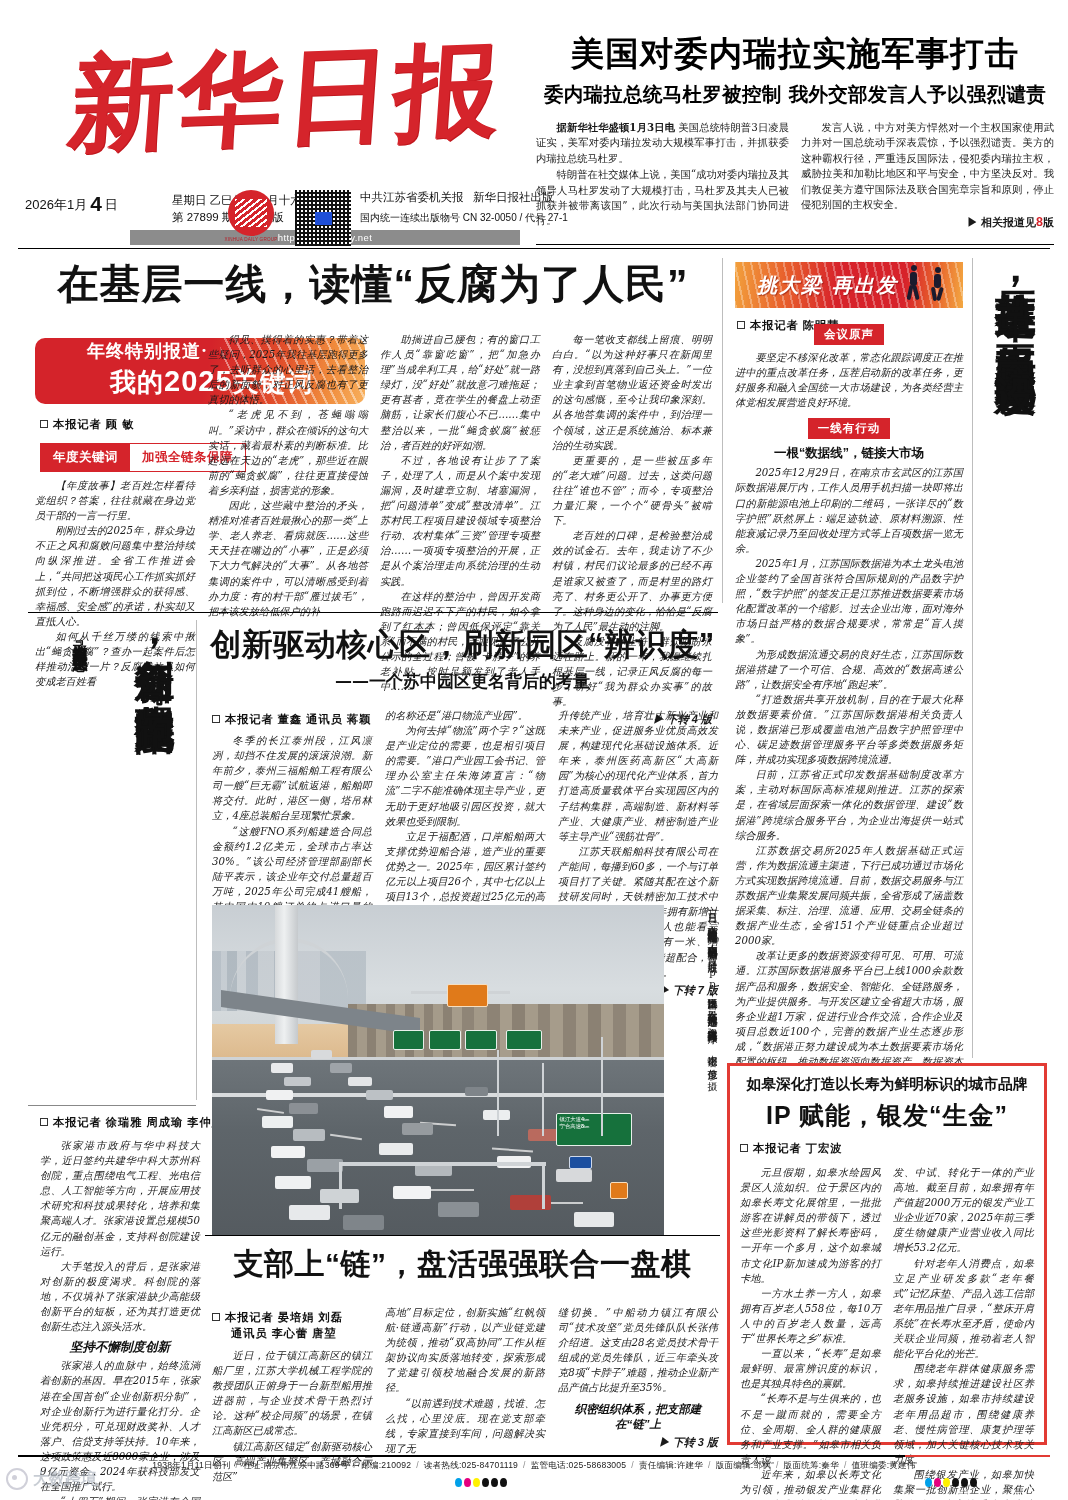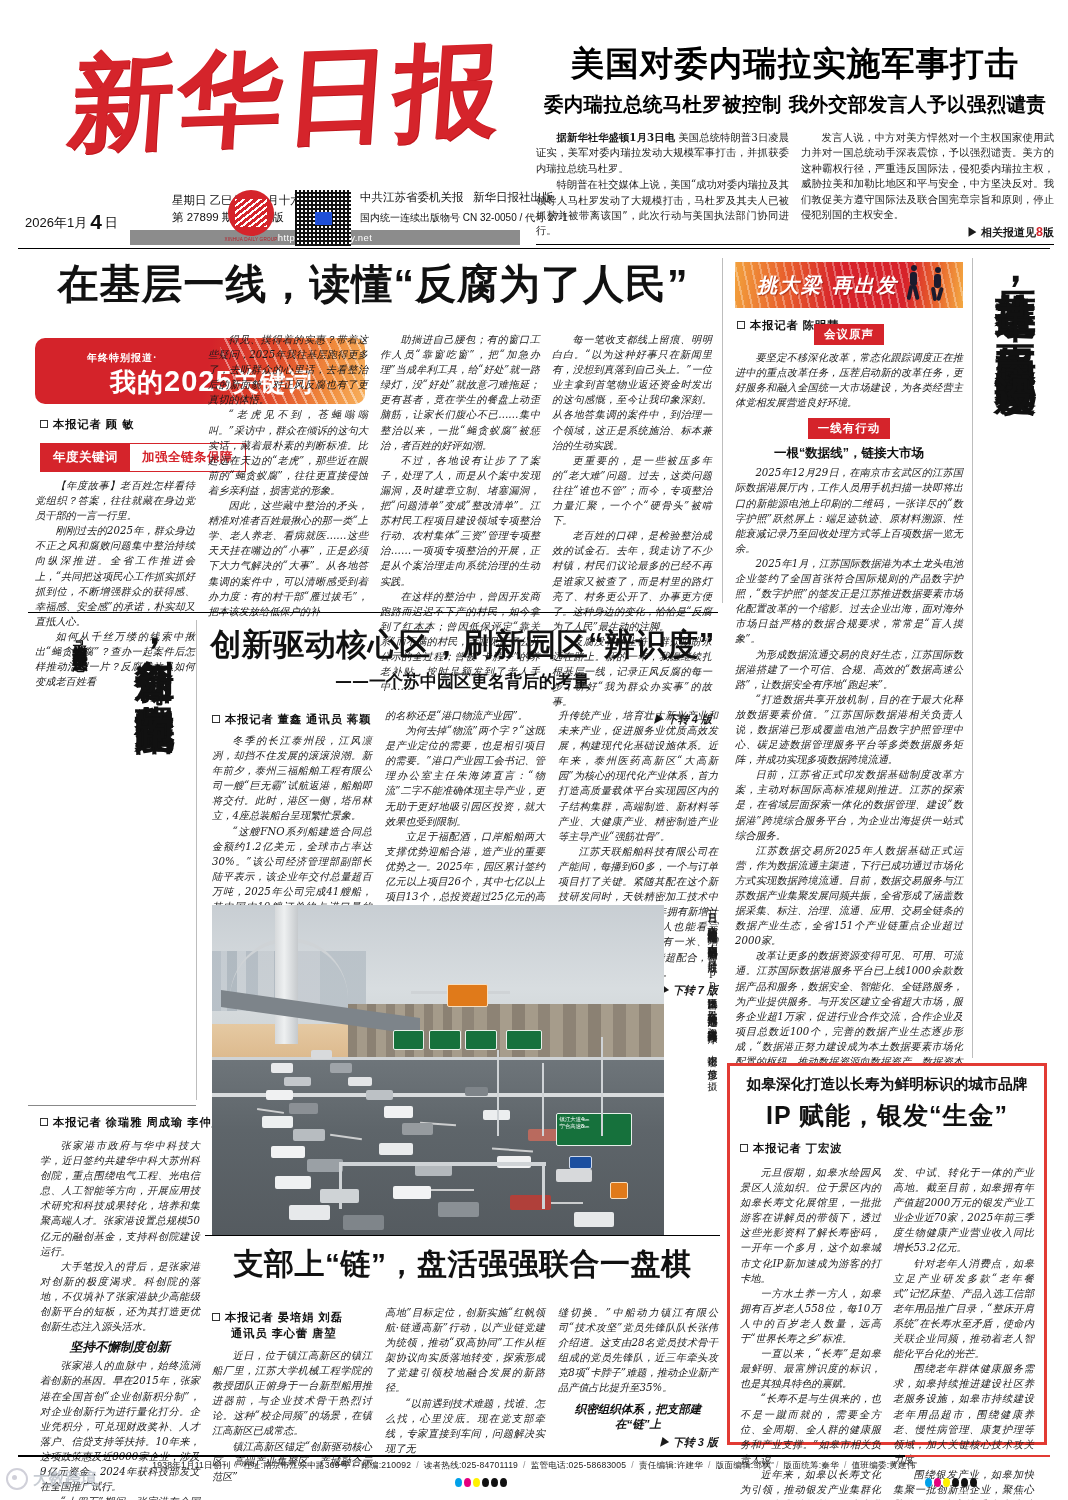--- a/index.html
+++ b/index.html
@@ -48,7 +48,7 @@
   .mast-right .l2 { font-size:10px; color:#111; margin-top:6px; white-space:nowrap; }
 
   
-  .topnews { position:absolute; left:536px; top:44px; width:518px; }
+  .topnews { position:absolute; left:536px; top:34px; width:518px; }
   .tn-h1 { font-family:"Liberation Sans", sans-serif; font-weight:700; font-size:33.5px;
            letter-spacing:1px; color:#000; text-align:center; line-height:40px;}
   .tn-h2 { font-family:"DejaVu Serif", serif; font-weight:700; font-size:19.5px; color:#000;

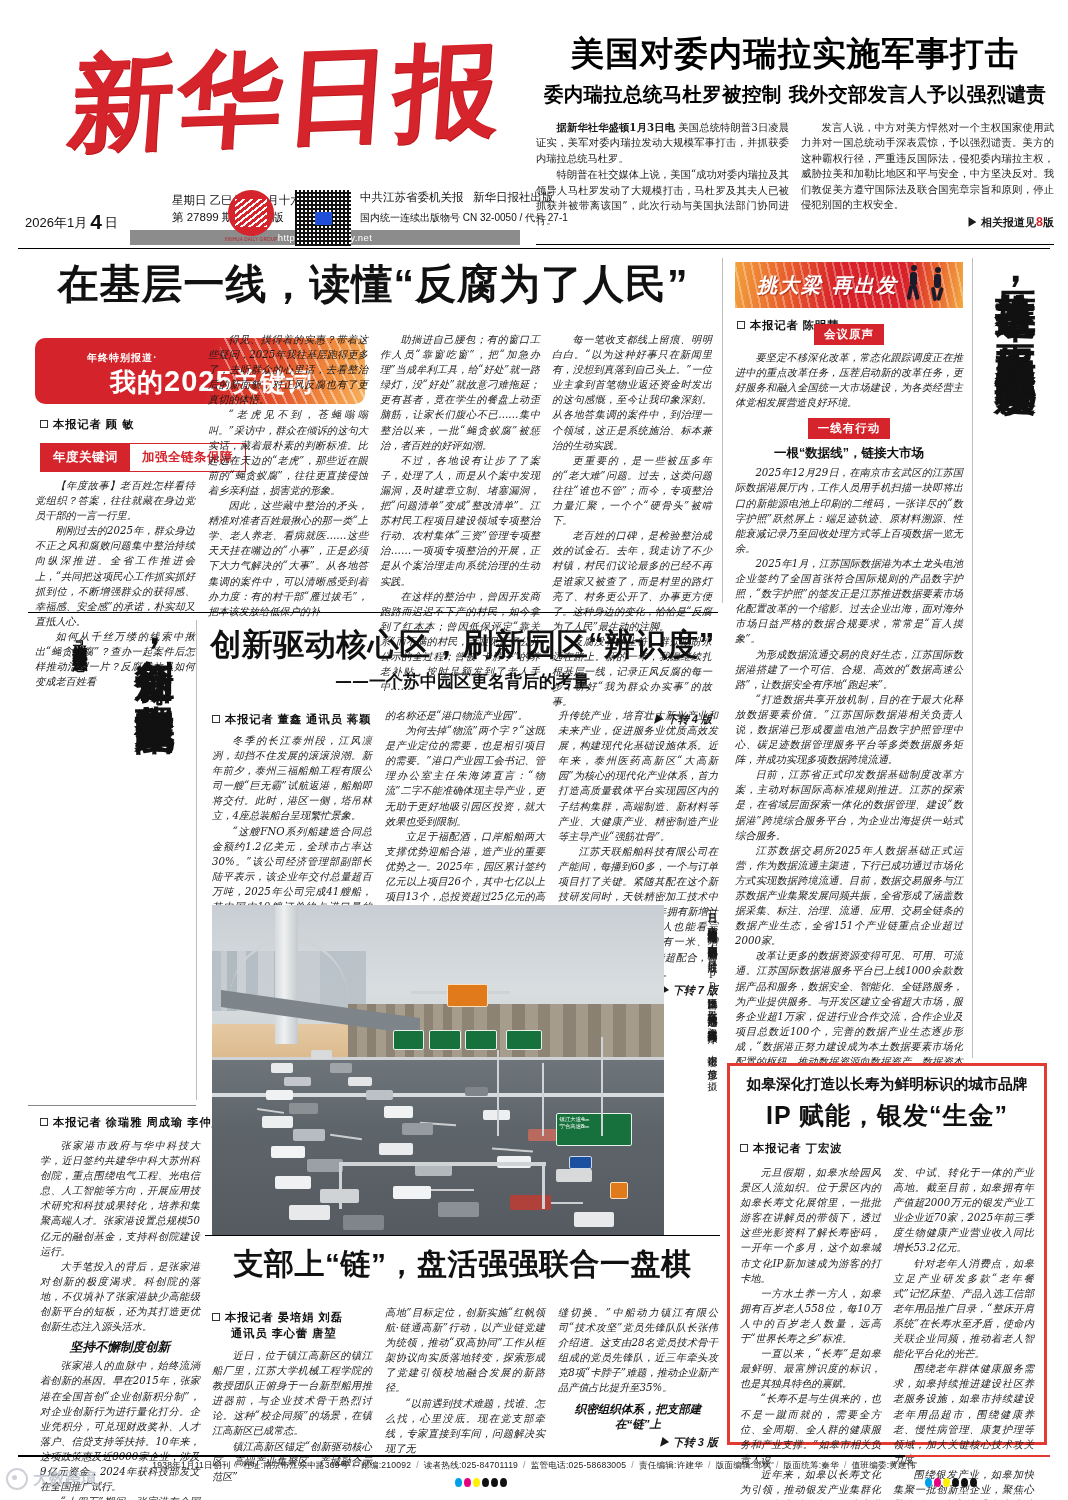--- a/index.html
+++ b/index.html
@@ -23,7 +23,7 @@
     white-space:nowrap;
   }
   .mast-meta { position:absolute; left:20px; top:190px; width:500px; height:58px; font-family:"Liberation Sans", sans-serif; }
-  .md-date { position:absolute; left:5px; top:20px; font-size:13px; color:#111; white-space:nowrap;}
+  .md-date { position:absolute; left:5px; top:2px; font-size:13px; color:#111; white-space:nowrap;}
   .md-date .big { font-size:21px; font-weight:700; vertical-align:-2px; margin:0 3px;}
   .md-c2 { position:absolute; left:140px; top:2px; font-size:11.5px; color:#111; line-height:17px; }
   .md-c2 b { font-weight:400;margin-left:12px; }

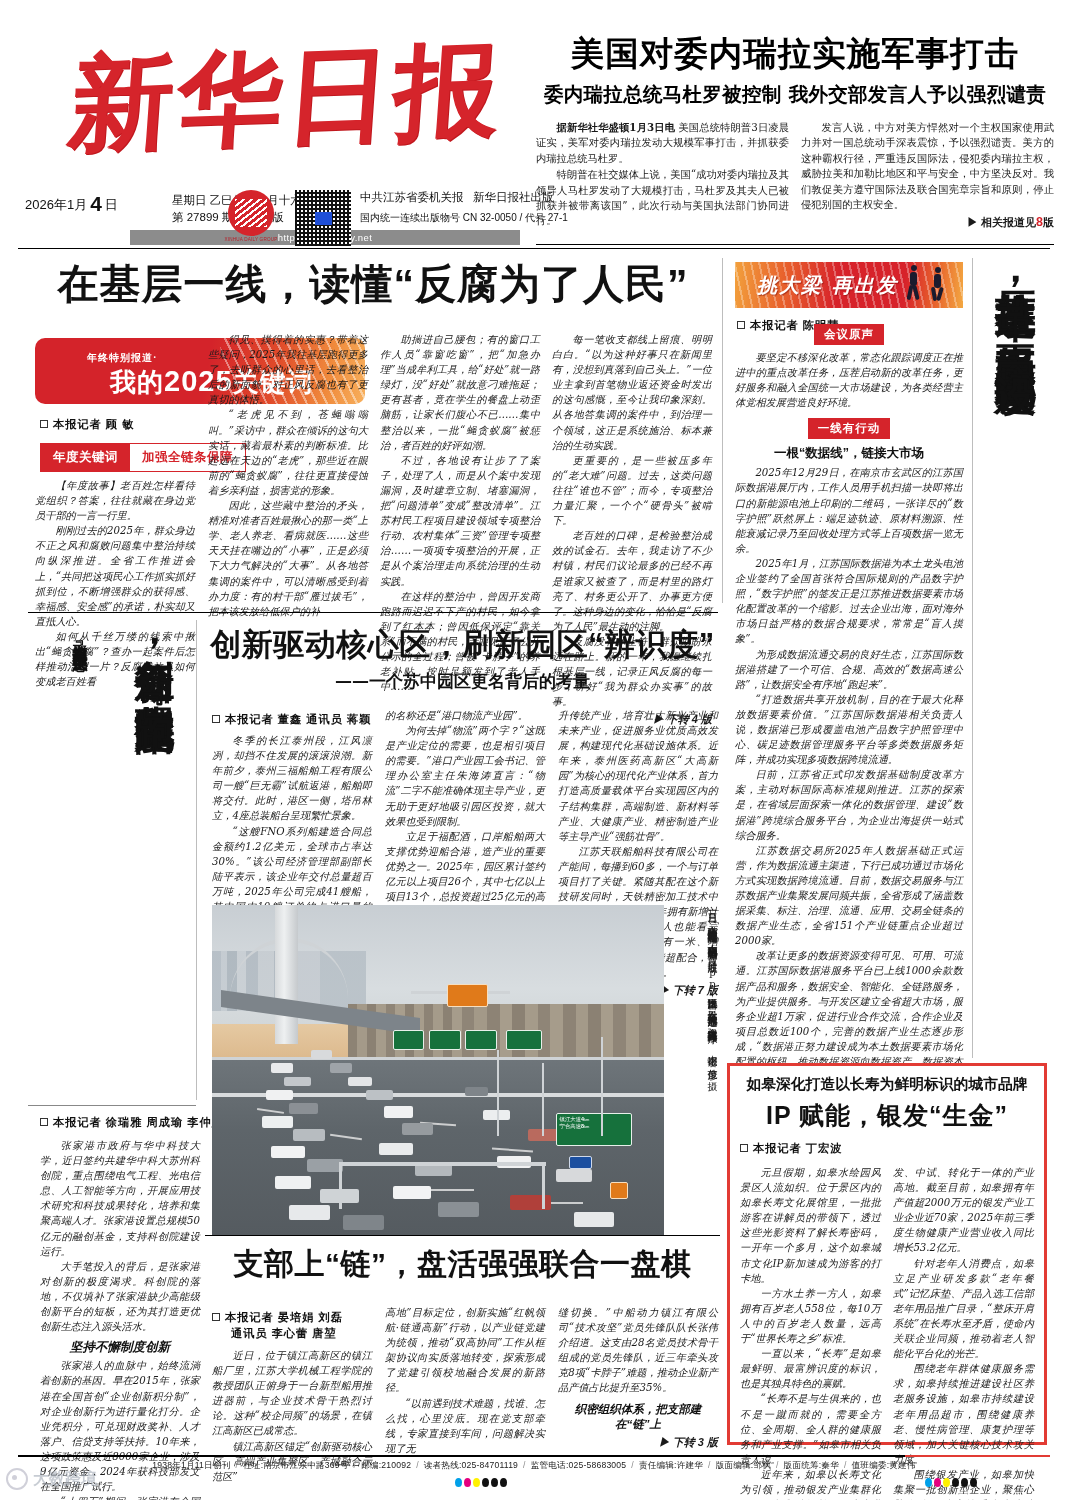--- a/index.html
+++ b/index.html
@@ -77,8 +77,8 @@
   .banner-red:after{content:"";position:absolute;right:-10px;top:-18px;width:150px;height:110px;
     background:repeating-linear-gradient(72deg, rgba(255,255,255,.42) 0 2px, transparent 2px 9px);
     transform:rotate(-8deg);}
-  .br-l1 { position:absolute; left:52px; top:13px; font-family:Liberation Serif, serif; font-weight:700;
-           font-size:10px; color:#fff; letter-spacing:1px;}
+  .br-l1 { position:absolute; left:52px; top:1px; font-family:Liberation Serif, serif; font-weight:700;
+           font-size:18px; color:#fff; letter-spacing:1px;}
   .br-l2 { position:absolute; left:75px; top:27px; font-family:"DejaVu Serif",serif; font-weight:700;
            font-size:26px; color:#fff; letter-spacing:1px; white-space:nowrap;}
   .br-l2 .yr { font-family:"Liberation Sans",sans-serif; font-size:29px; }

